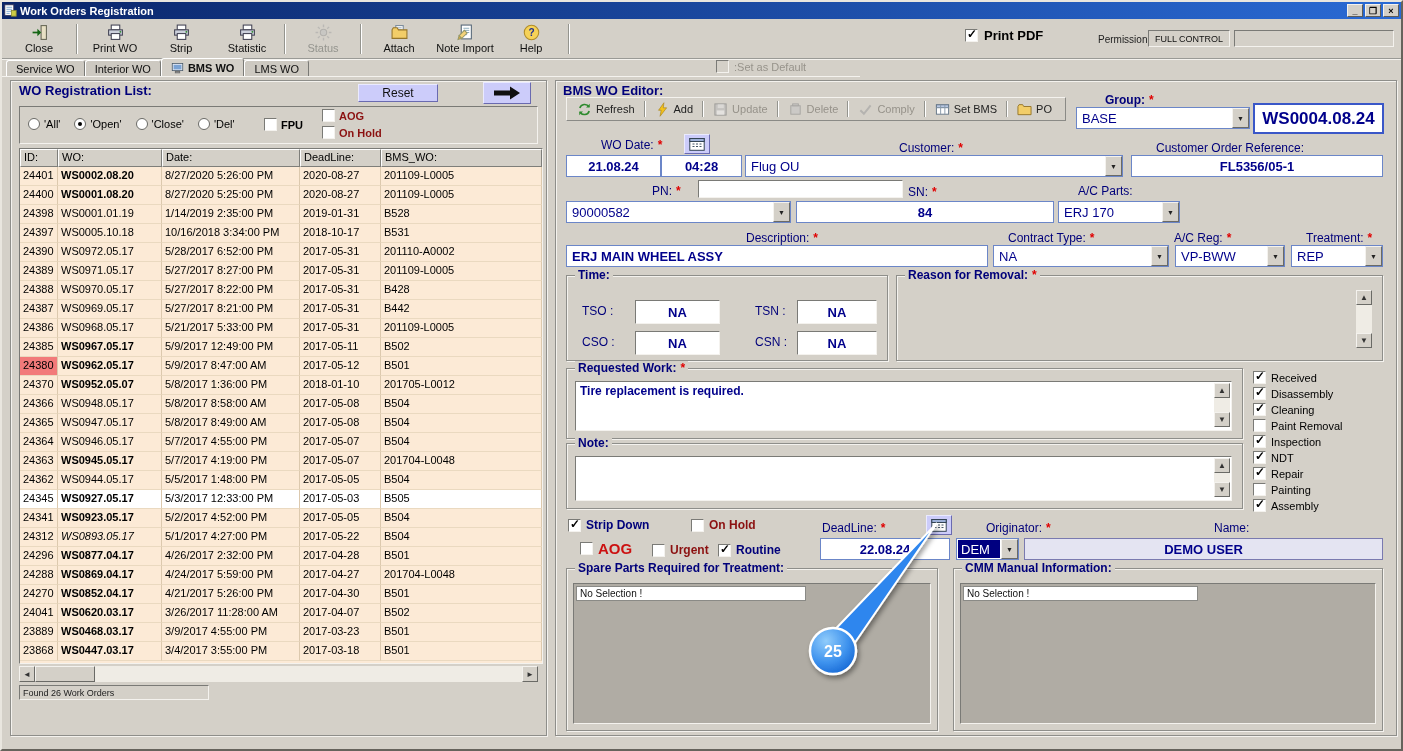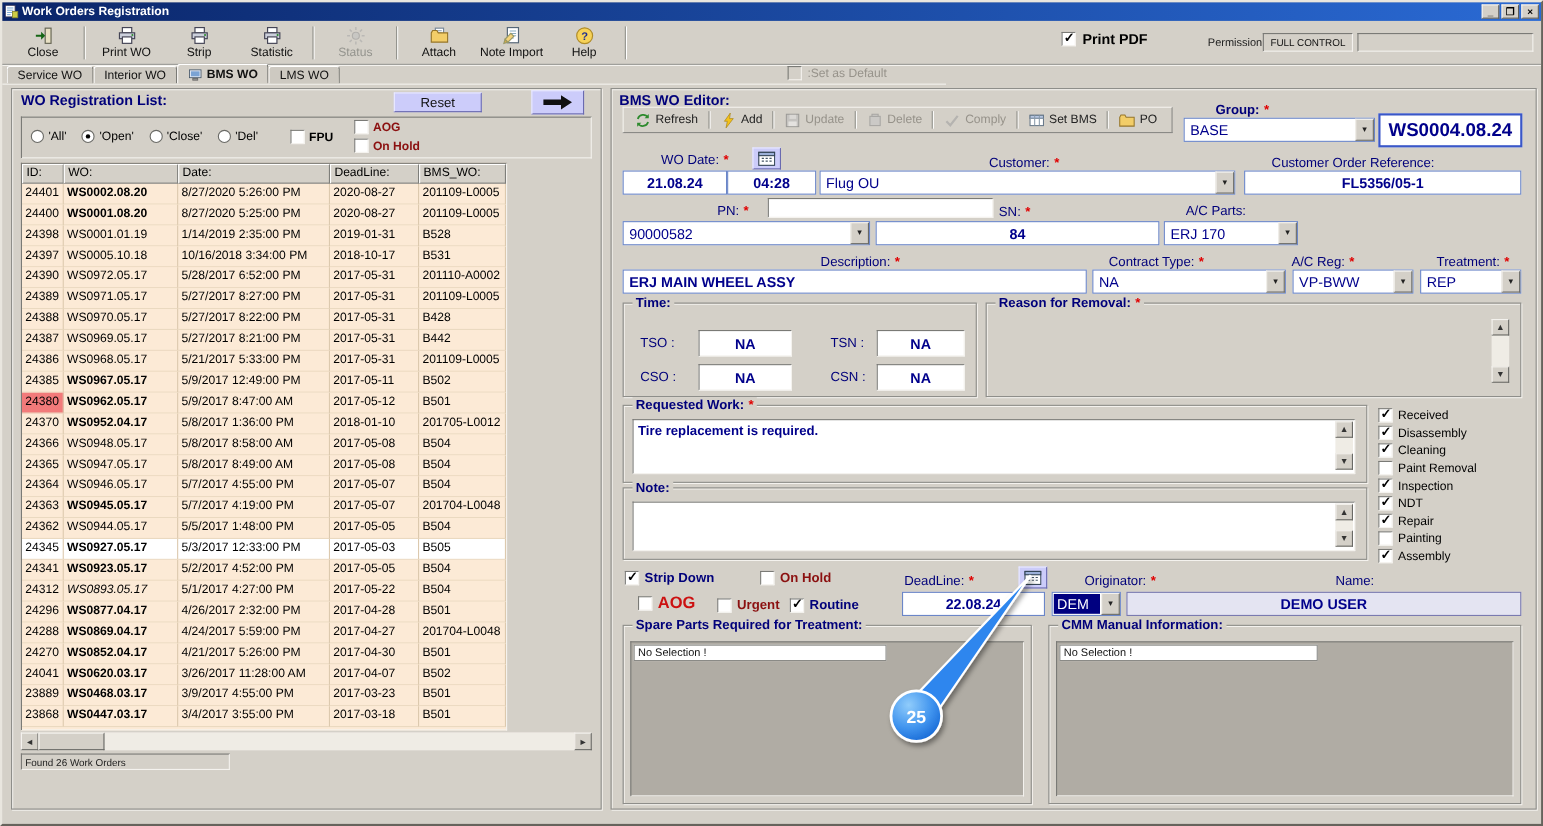--- a/index.html
+++ b/index.html
@@ -280,7 +280,7 @@
       </label>
     </div>
 
-    <div class="wtable" style="left:8px;top:67px;width:442px;height:516px">
+    <div class="wtable" style="left:8px;top:67px;width:524px;height:516px">
       <div class="thead" id="thead">
           <div class="th" style="width: 38px;">ID:</div>
           <div class="th" style="width: 104px;">WO:</div>

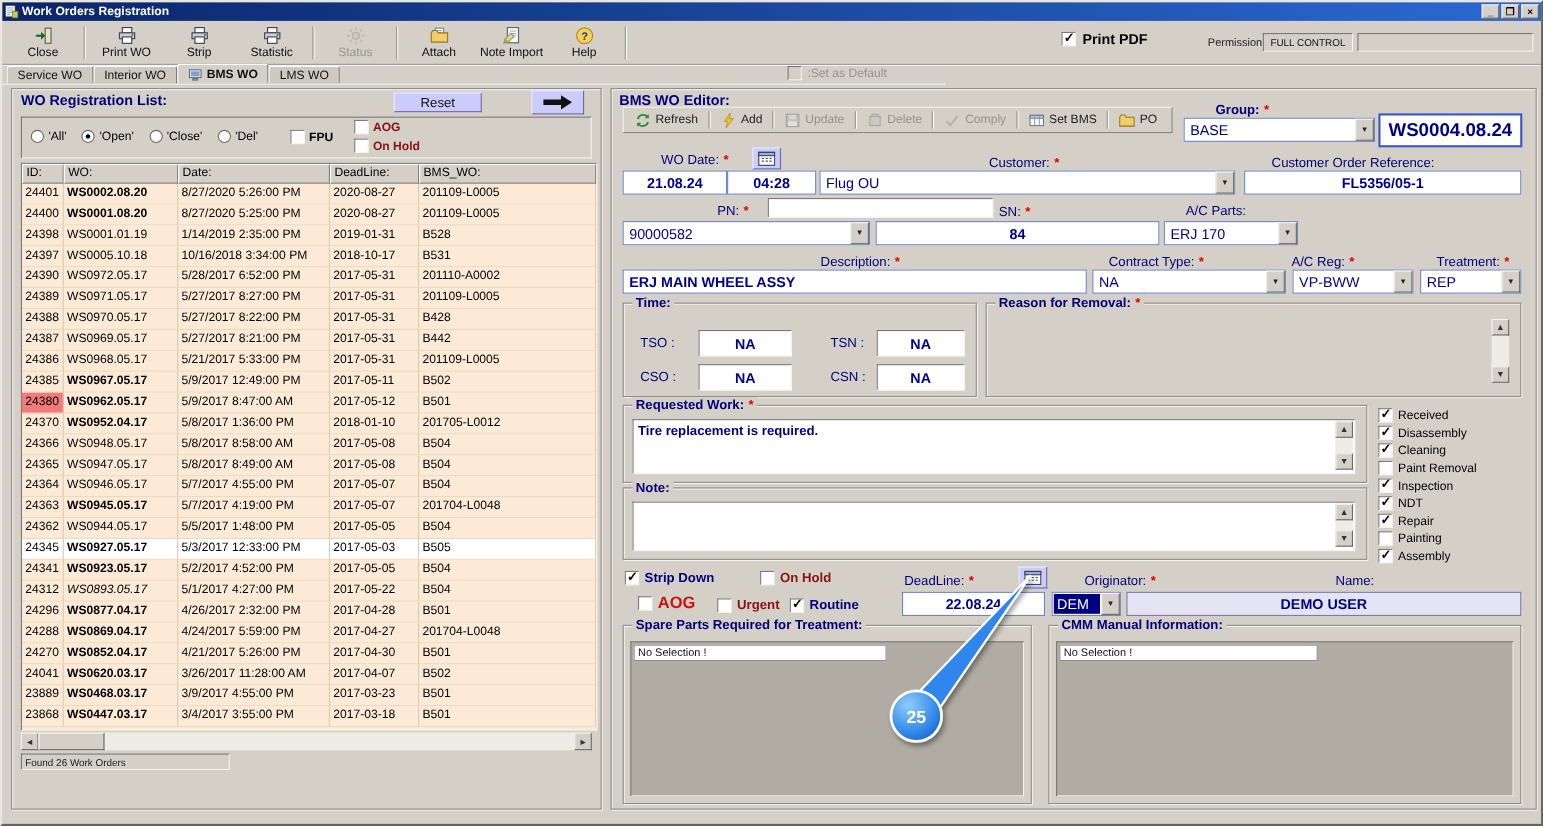--- a/index.html
+++ b/index.html
@@ -368,7 +368,7 @@
           </div>
           <div class="trow">
             <div class="td" style="width: 38px;">24370</div>
-            <div class="td b" style="width: 104px;">WS0952.04.17</div>
+            <div class="td b" style="width: 104px;">WS0952.05.07</div>
             <div class="td" style="width: 138px;">5/8/2017 1:36:00 PM</div>
             <div class="td" style="width: 81px;">2018-01-10</div>
             <div class="td" style="flex: 1 1 0%;">201705-L0012</div>

